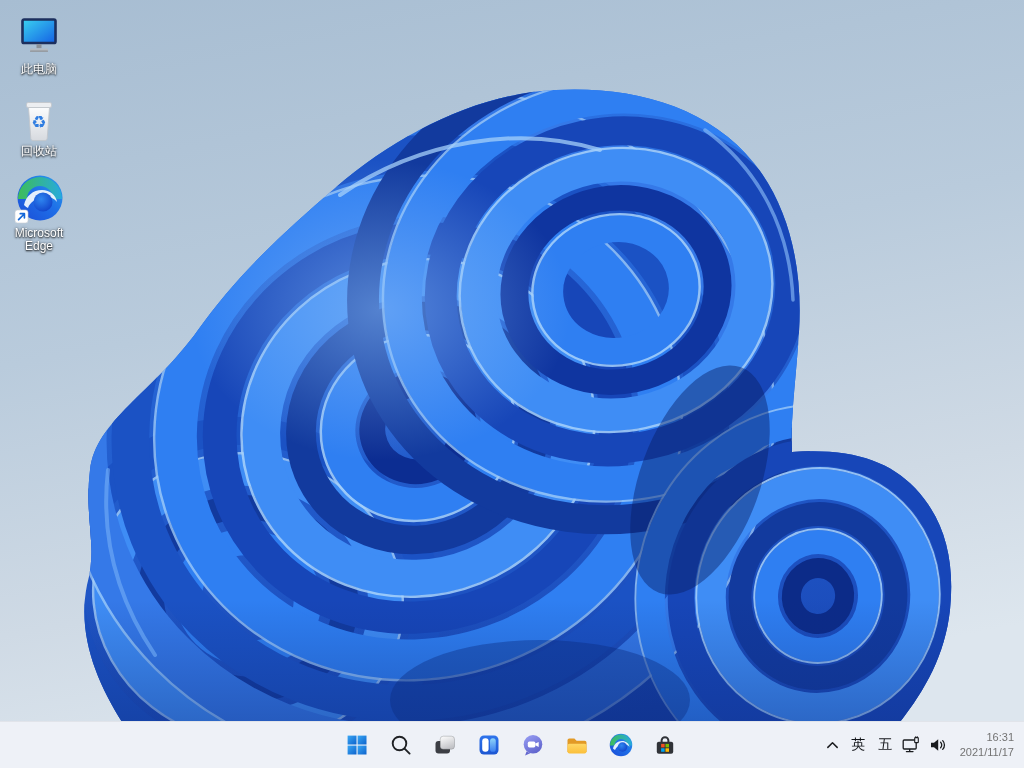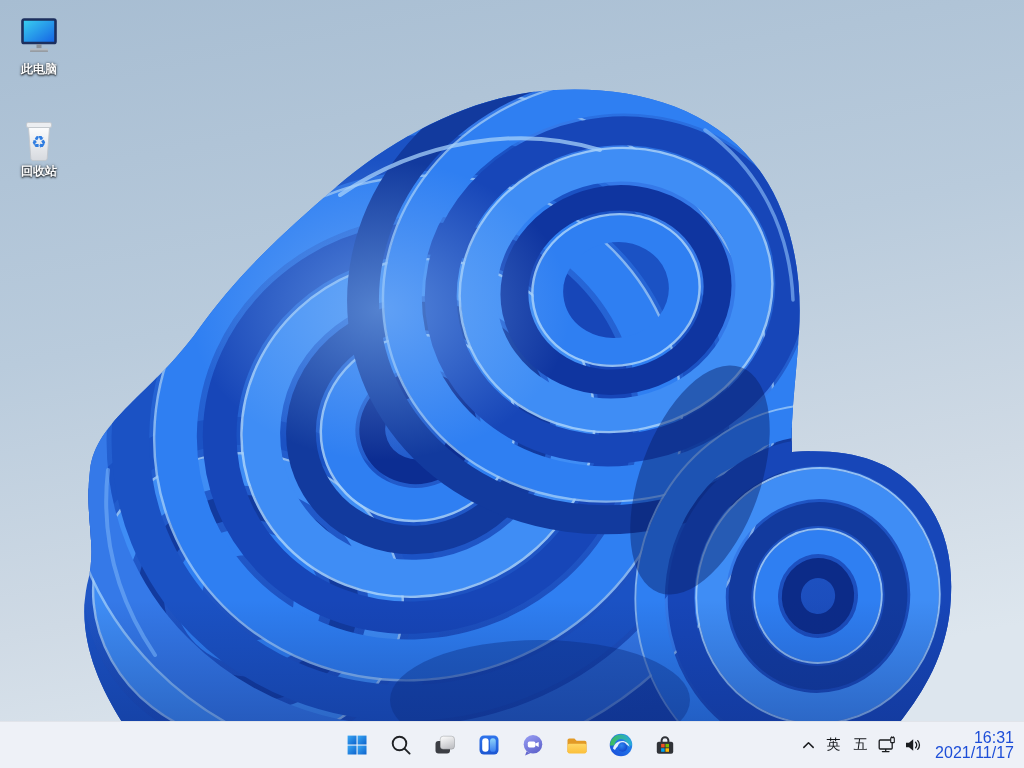--- a/index.html
+++ b/index.html
@@ -8,7 +8,7 @@
   .wallpaper{position:absolute;left:0;top:0;width:1024px;height:768px;display:block;}
 
   
-  .desktop-icons{position:absolute;left:2px;top:10px;display:flex;flex-direction:column;gap:21px;z-index:2;font-weight:bold;}
+  .desktop-icons{position:absolute;left:2px;top:10px;display:flex;flex-direction:column;gap:1px;z-index:2;}
   .dicon{width:74px;height:81px;display:flex;flex-direction:column;align-items:center;cursor:default;}
   .dicon .glyph{height:50px;display:flex;align-items:flex-end;justify-content:center;}
   .dicon .lbl{margin-top:3px;font-size:12px;line-height:13px;color:#ffffff;text-align:center;max-width:72px;

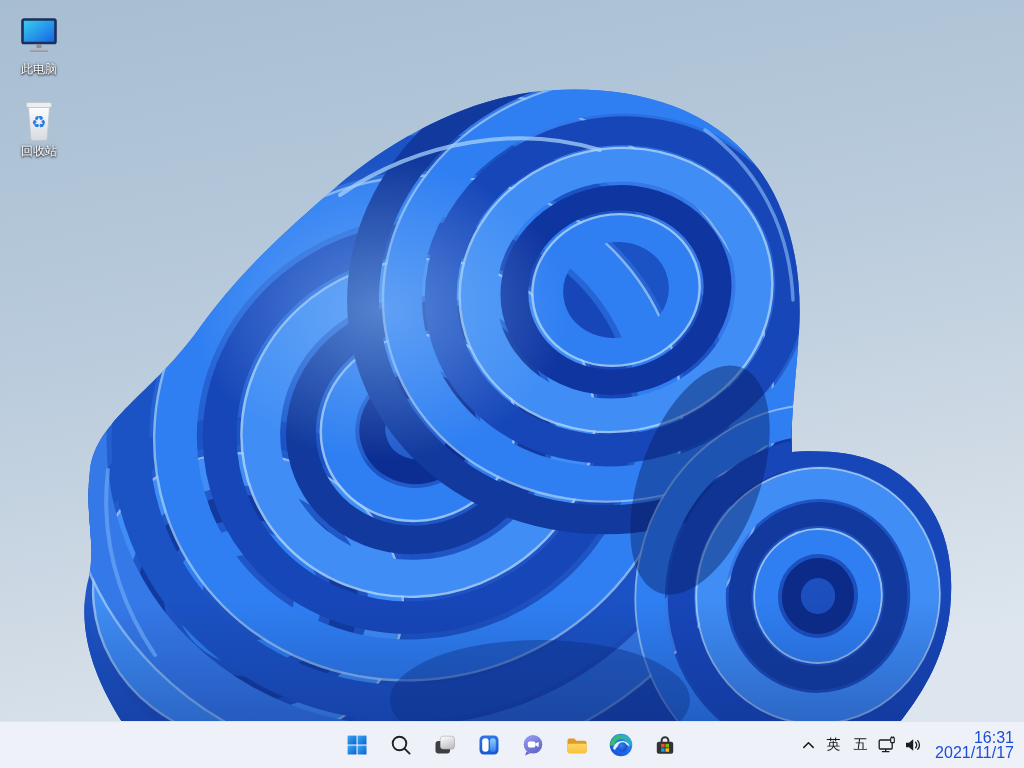--- a/index.html
+++ b/index.html
@@ -179,6 +179,18 @@
       <span class="lbl">回收站</span>
     </div>
 
+    <div class="dicon">
+      <span class="glyph">
+        <svg width="50" height="50" viewBox="0 0 50 50">
+          <use href="#edge-logo" x="2" y="0" width="48" height="48"></use>
+          <g>
+            <rect x="1" y="36" width="13" height="13" rx="2.5" fill="#ffffff" stroke="#c9cdd3" stroke-width="0.6"></rect>
+            <path d="M4.6,45.6 L10.2,40 M6.3,39.7 L10.4,39.7 L10.4,43.8" fill="none" stroke="#1266d8" stroke-width="1.7" stroke-linecap="round" stroke-linejoin="round"></path>
+          </g>
+        </svg>
+      </span>
+      <span class="lbl">Microsoft Edge</span>
+    </div>
   </div>
 
   <div class="taskbar">

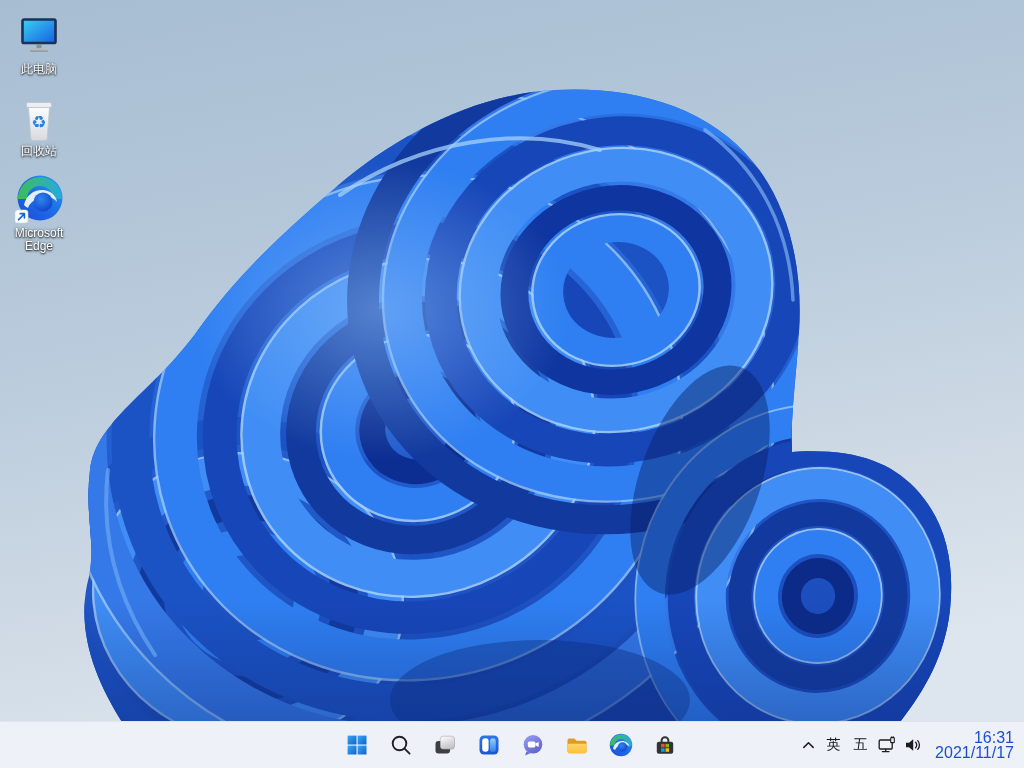--- a/index.html
+++ b/index.html
@@ -24,7 +24,7 @@
   .tray-chevron{width:24px;}
   .tray-ime{width:27px;font-size:14px;color:#111418;}
   .tray-sys{width:26px;}
-  .tray-clock{padding-left:9px;text-align:right;font-size:16px;line-height:15px;color:#1d4ed8;}
+  .tray-clock{padding-left:9px;text-align:right;font-size:11px;line-height:15px;color:#737373;}
 </style>
 </head>
 <body>

